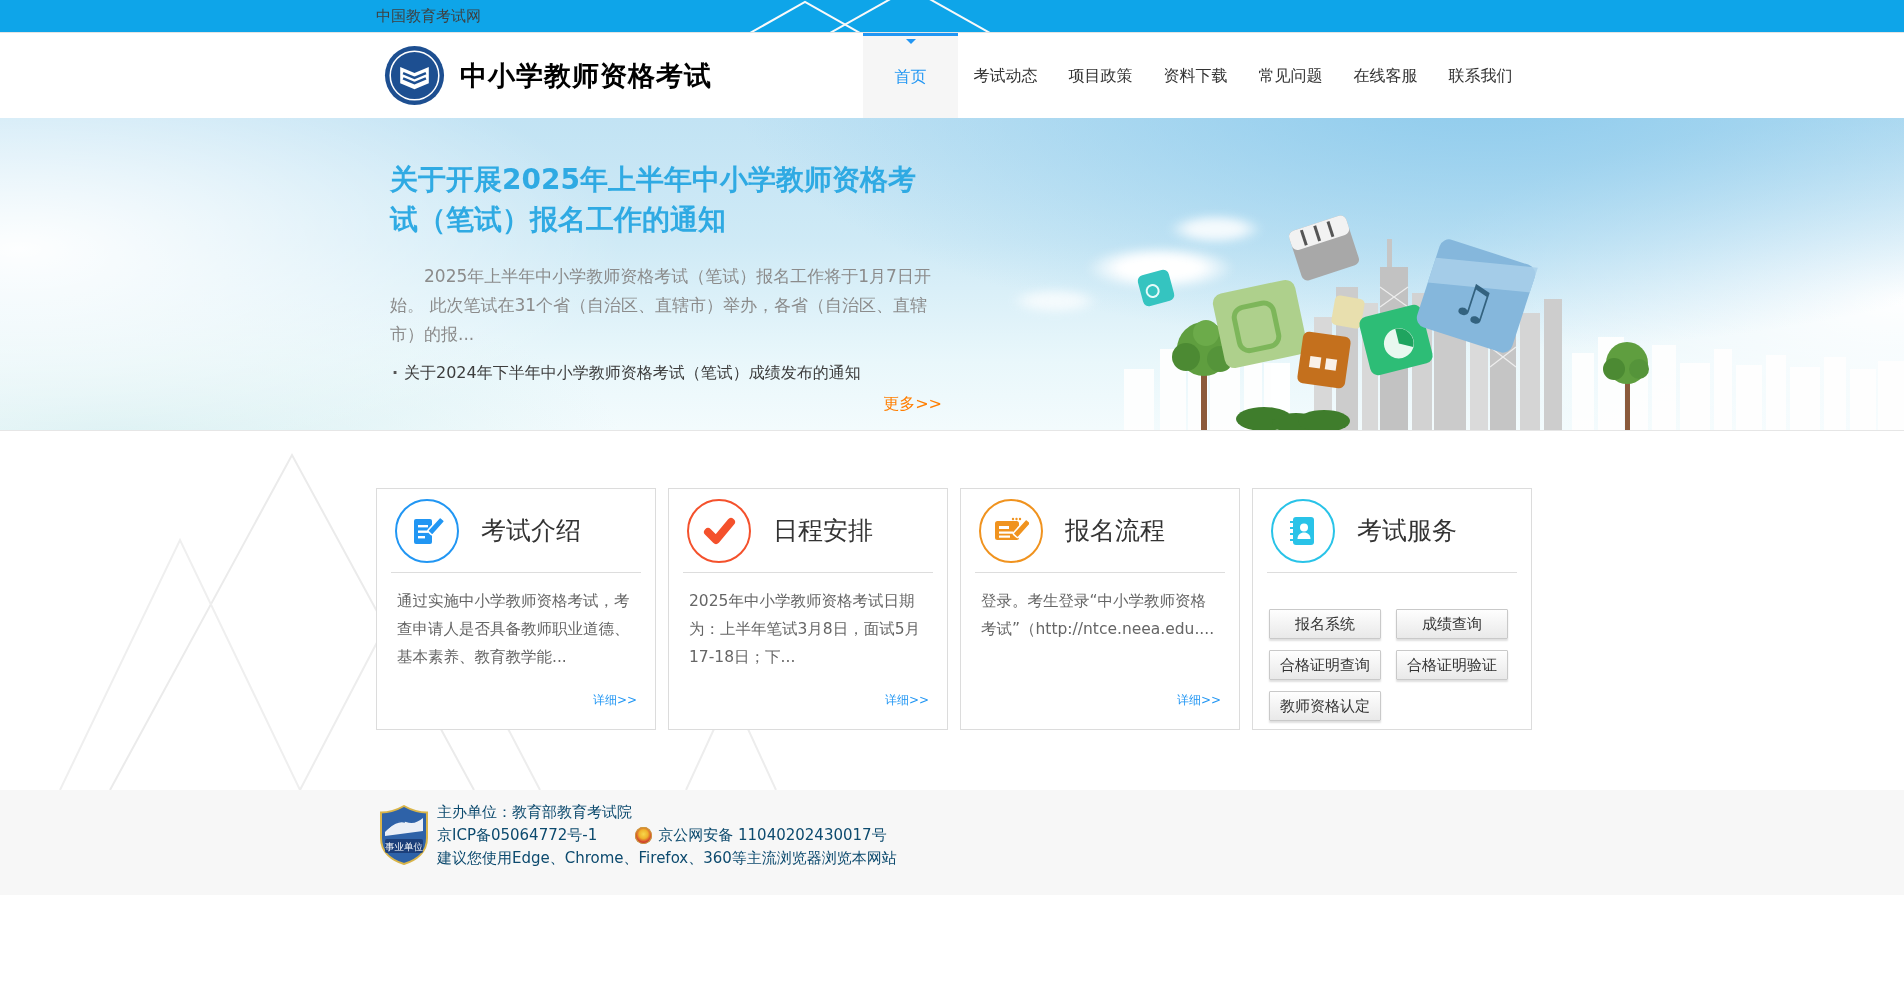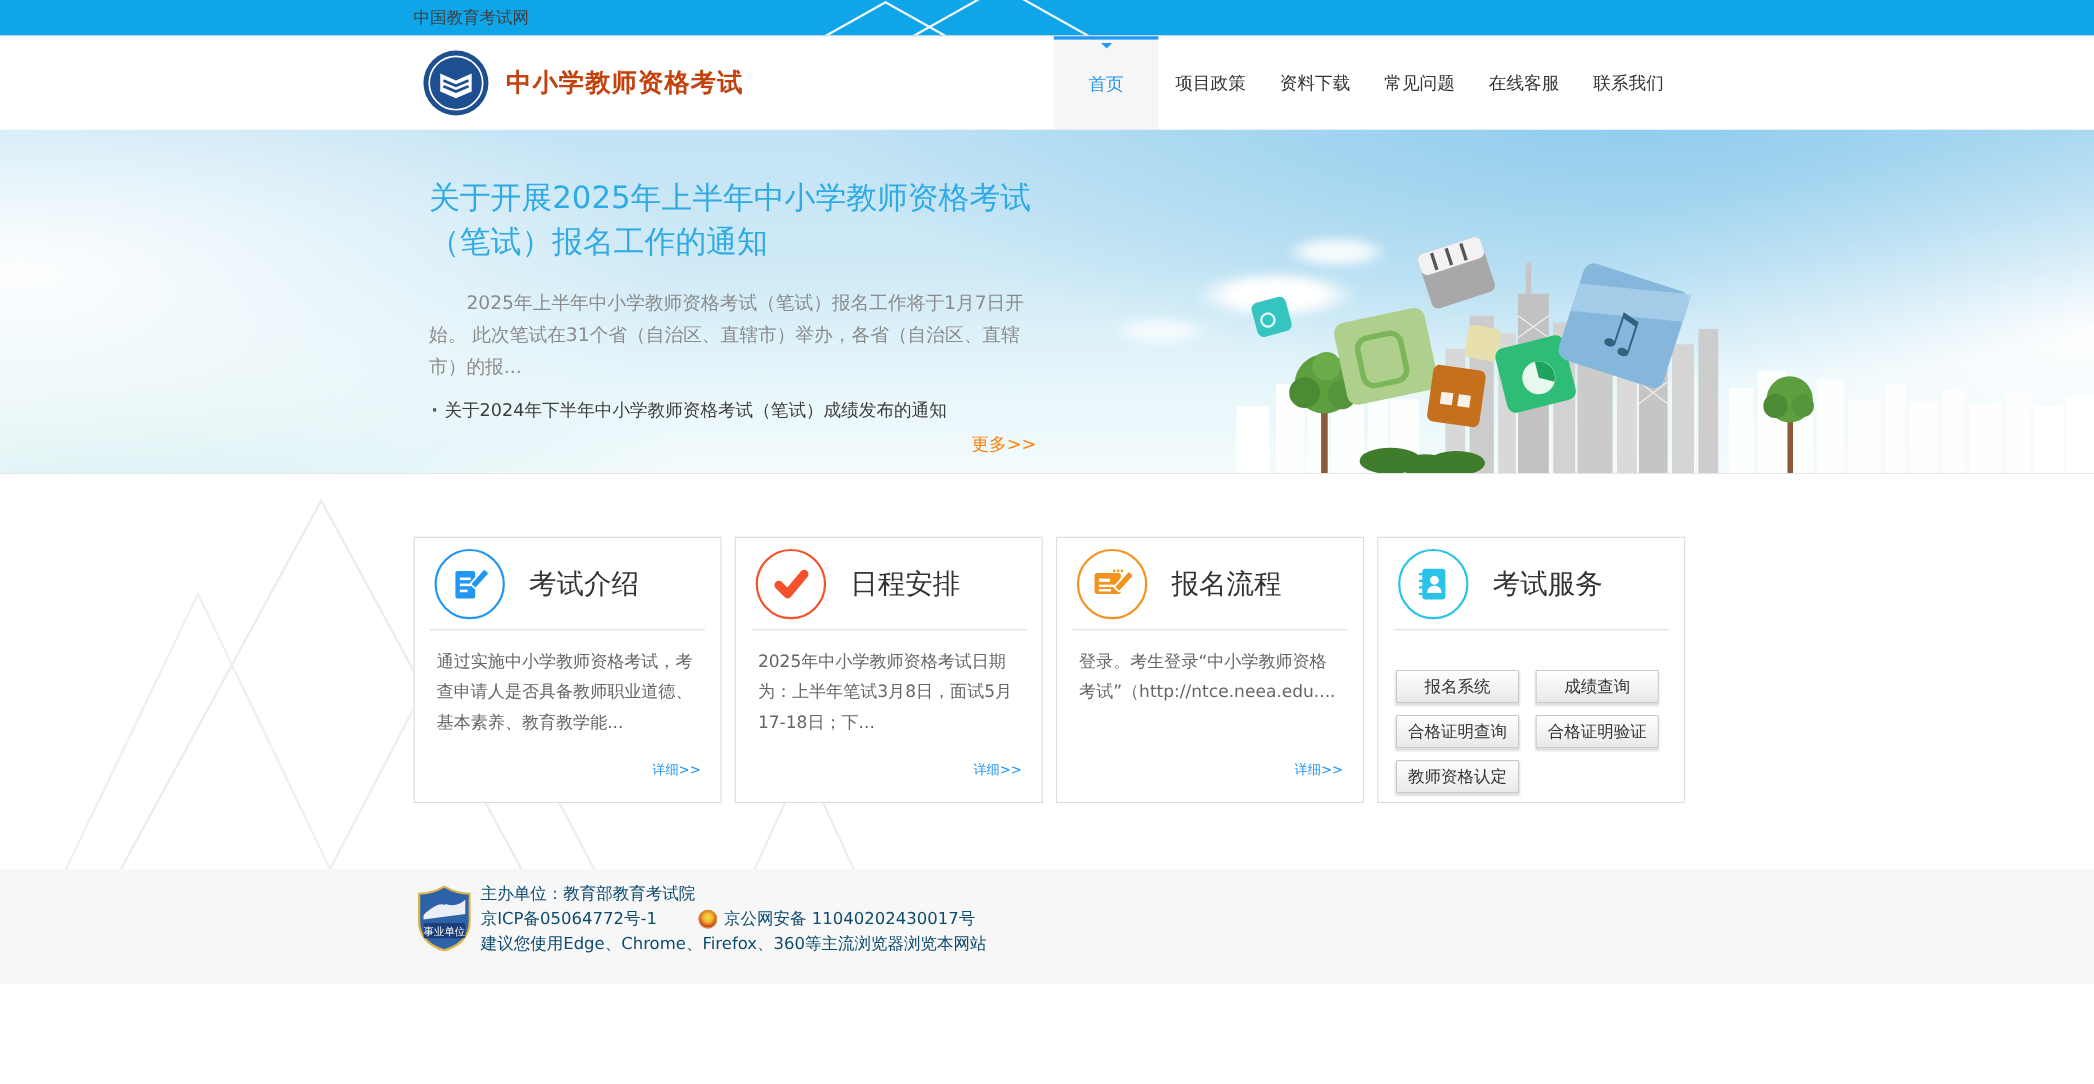--- a/index.html
+++ b/index.html
@@ -20,7 +20,7 @@
   .header .container { display:flex; align-items:center; }
   .logo { display:flex; align-items:center; gap:15px; cursor:pointer; }
   .logo-seal { width:61px; height:61px; margin-left:8px; flex-shrink:0; }
-  .site-title { font-size:23px; font-weight:600; color:#c2410c; letter-spacing:1px; white-space:nowrap; }
+  .site-title { font-size:27px; font-weight:600; color:#000000; letter-spacing:1px; white-space:nowrap; }
   .nav { margin-left:auto; display:flex; height:85px; }
   .nav-item { width:95px; text-align:center; line-height:85px; font-size:16px; color:#333; cursor:pointer; position:relative; white-space:nowrap; }
   .nav-item.active { background:#f6f6f6; color:#2196f3; border-top:3px solid #2196f3; line-height:82px; }

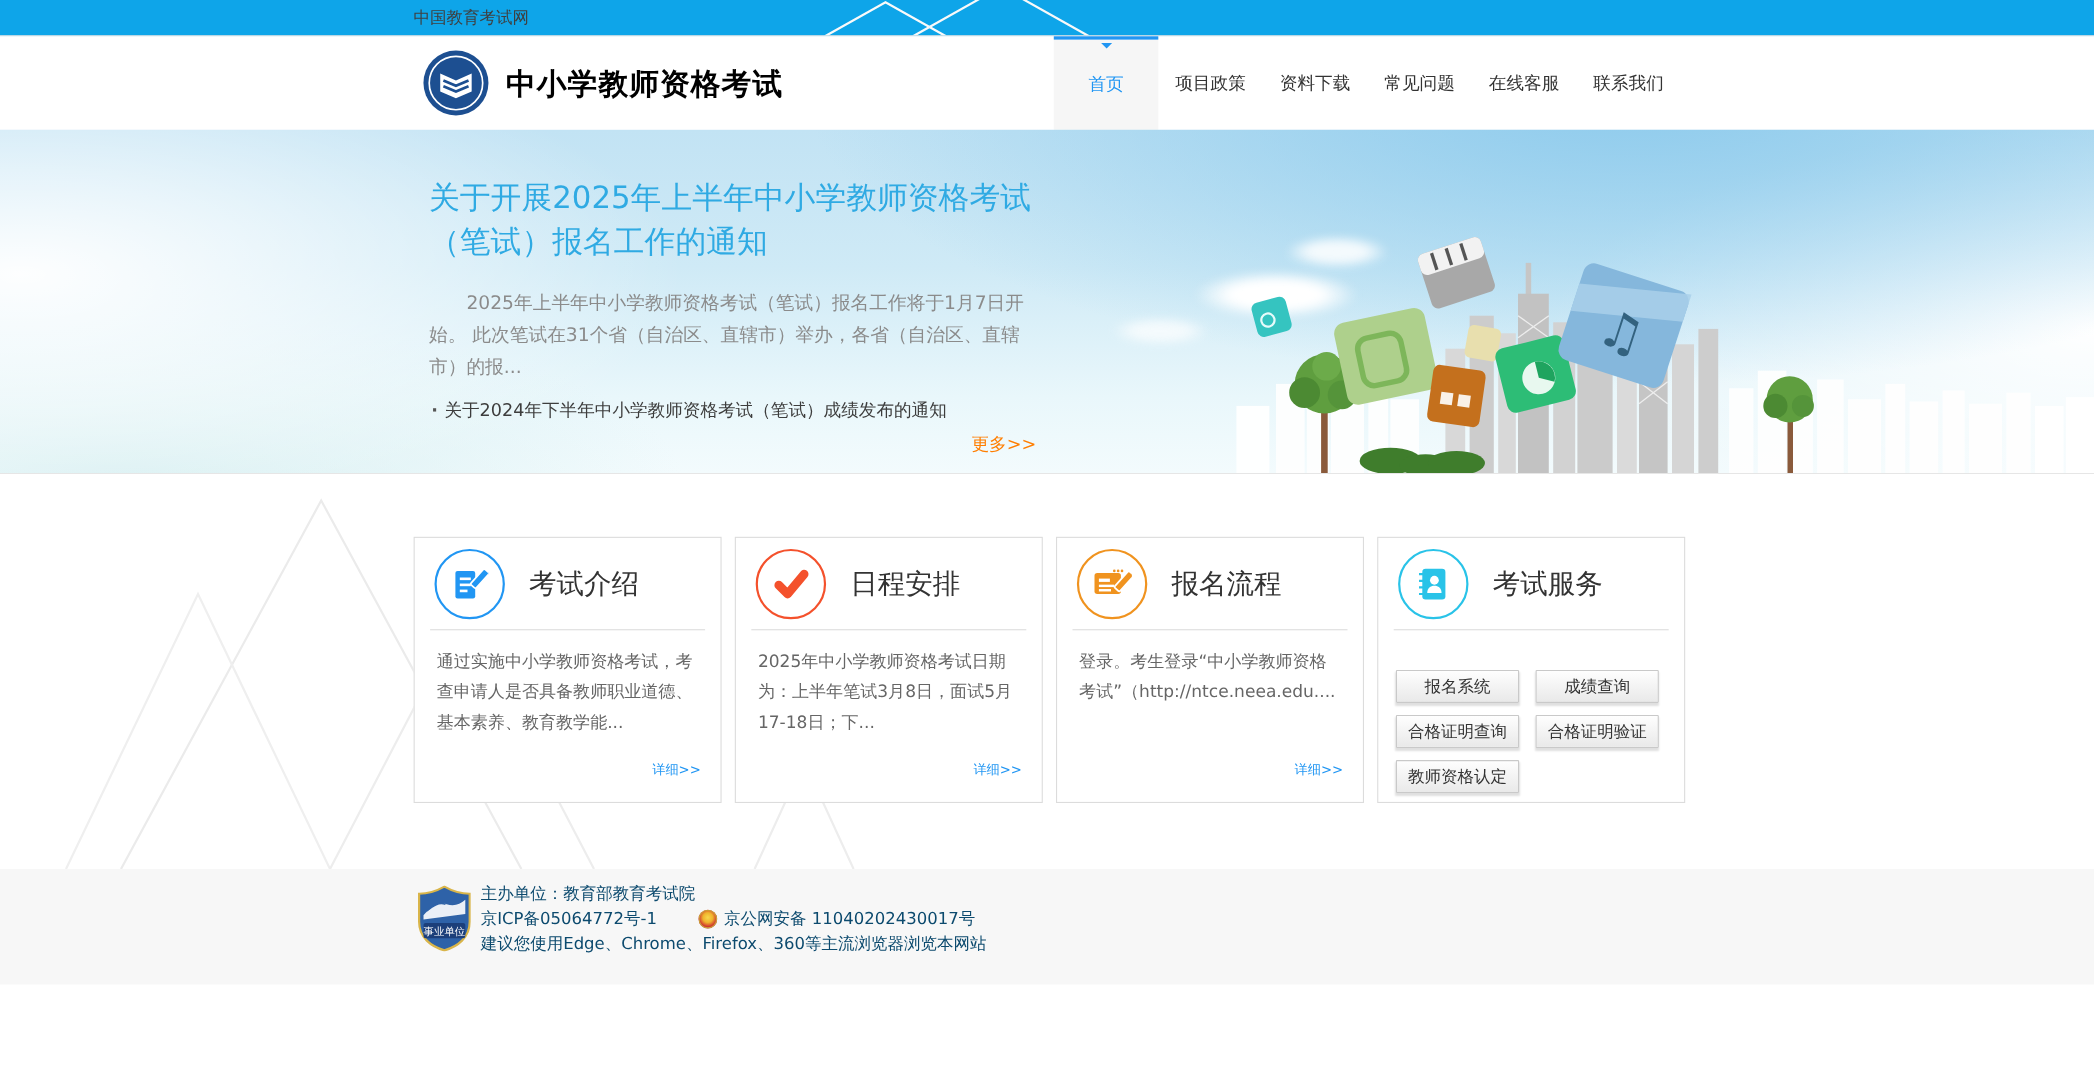--- a/index.html
+++ b/index.html
@@ -104,6 +104,7 @@
     </div>
     <div class="nav">
       <div class="nav-item active">首页</div>
+      <div class="nav-item">考试动态</div>
       <div class="nav-item">项目政策</div>
       <div class="nav-item">资料下载</div>
       <div class="nav-item">常见问题</div>

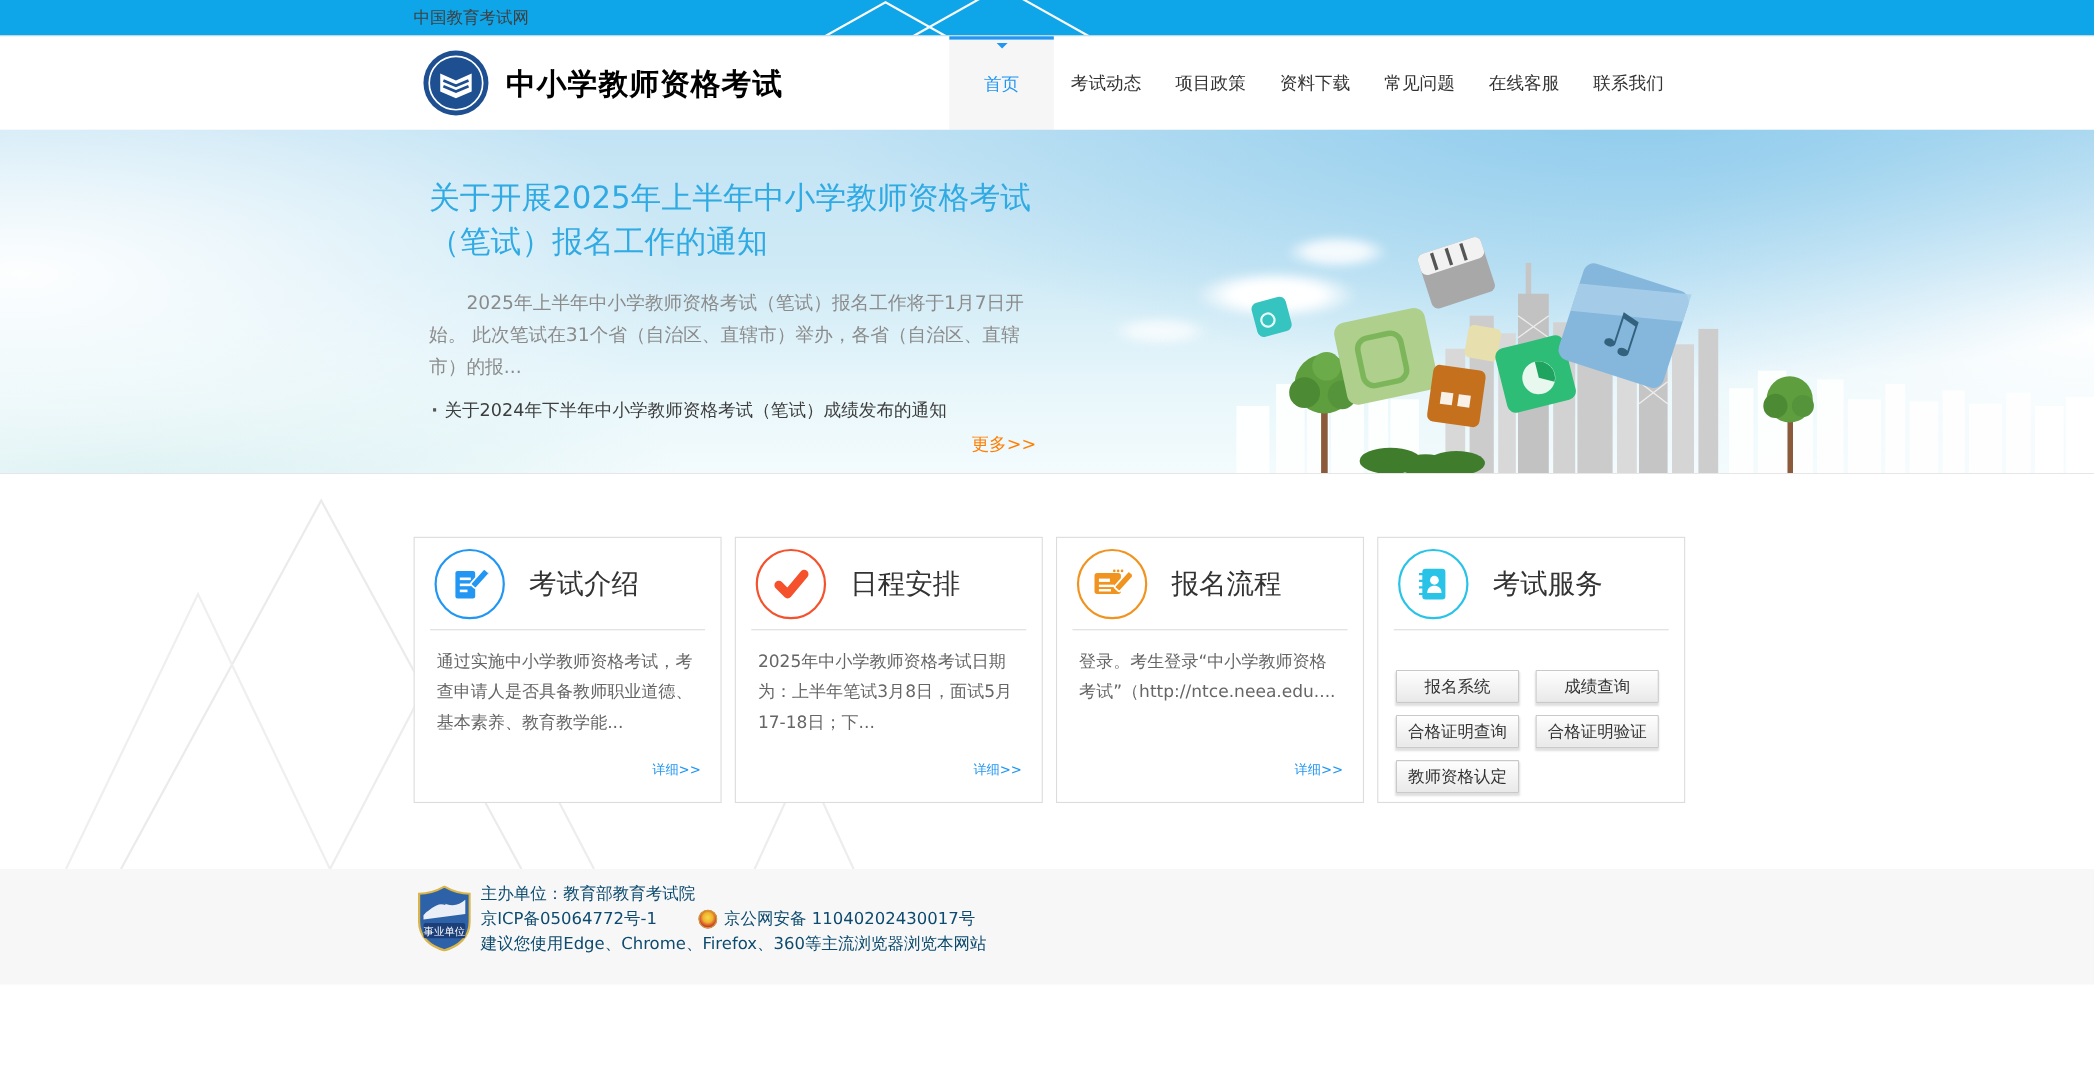--- a/index.html
+++ b/index.html
@@ -43,7 +43,7 @@
   .cloud.c3 { left:1010px; top:170px; width:90px;  height:26px; opacity:.7; }
 
   .hero-content { position:absolute; left:390px; top:0; width:552px; z-index:2; }
-  .hero-title { margin-top:42px; font-size:28px; line-height:40px; color:#2faae3; font-weight:400; cursor:pointer; }
+  .hero-title { margin-top:42px; font-size:28px; line-height:40px; color:#2faae3; font-weight:700; cursor:pointer; }
   .hero-summary { margin-top:22px; font-size:17px; line-height:29px; color:#8b8b8b; text-indent:2em; }
   .hero-news { margin-top:8px; }
   .news-item { font-size:16px; line-height:31px; color:#3d3d3d; cursor:pointer; padding-left:14px; position:relative; white-space:nowrap; }

